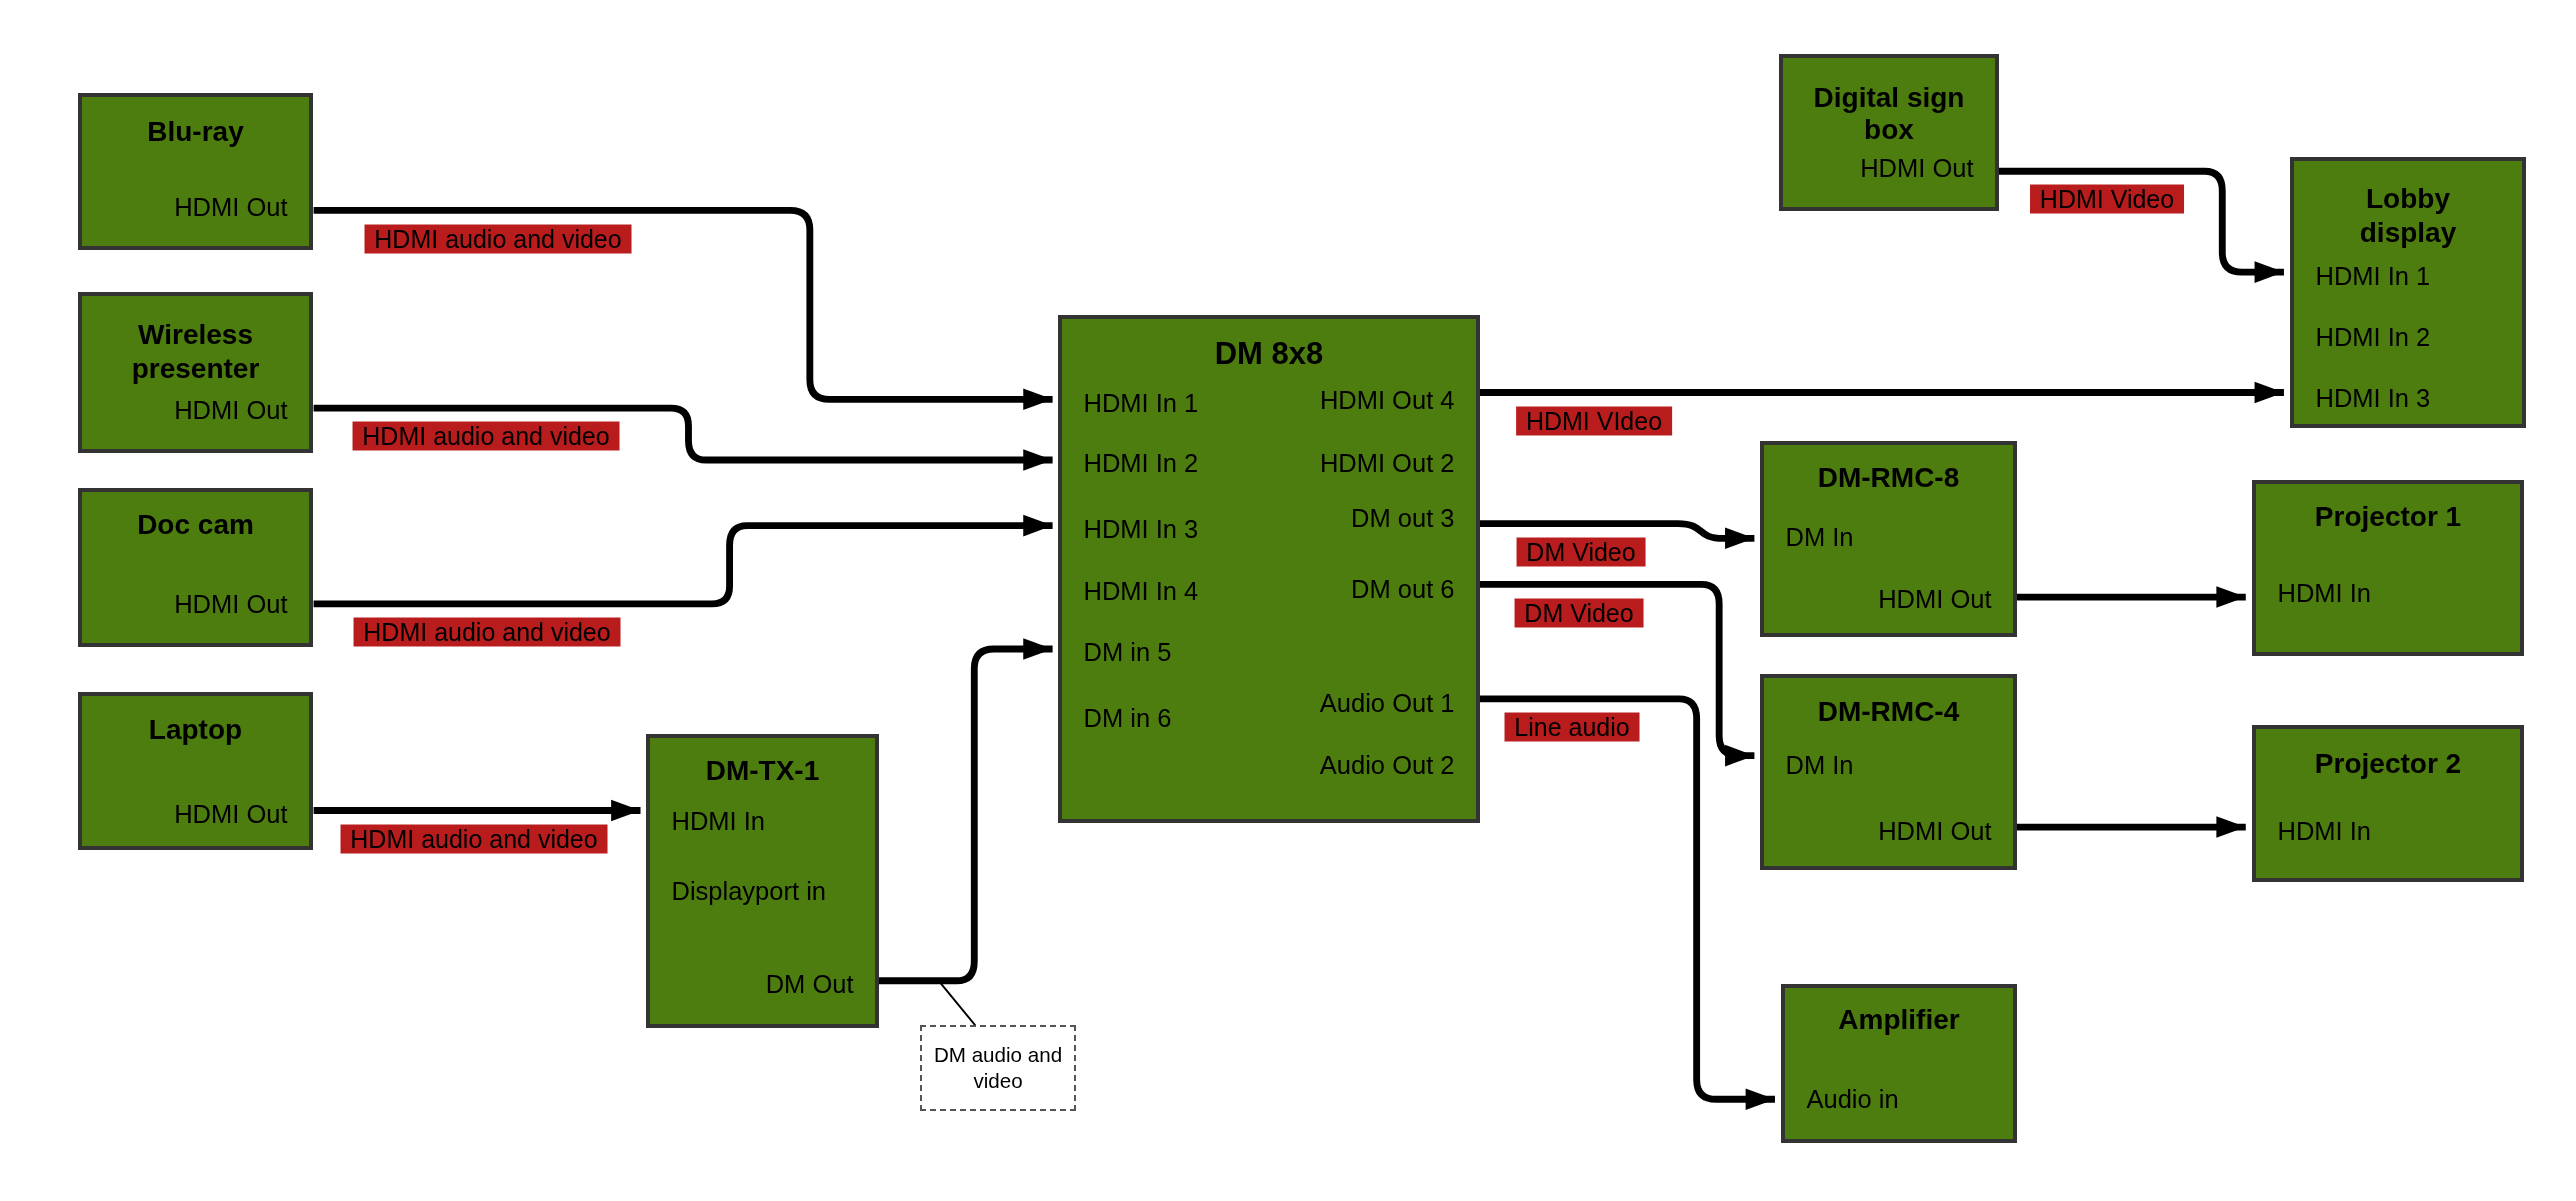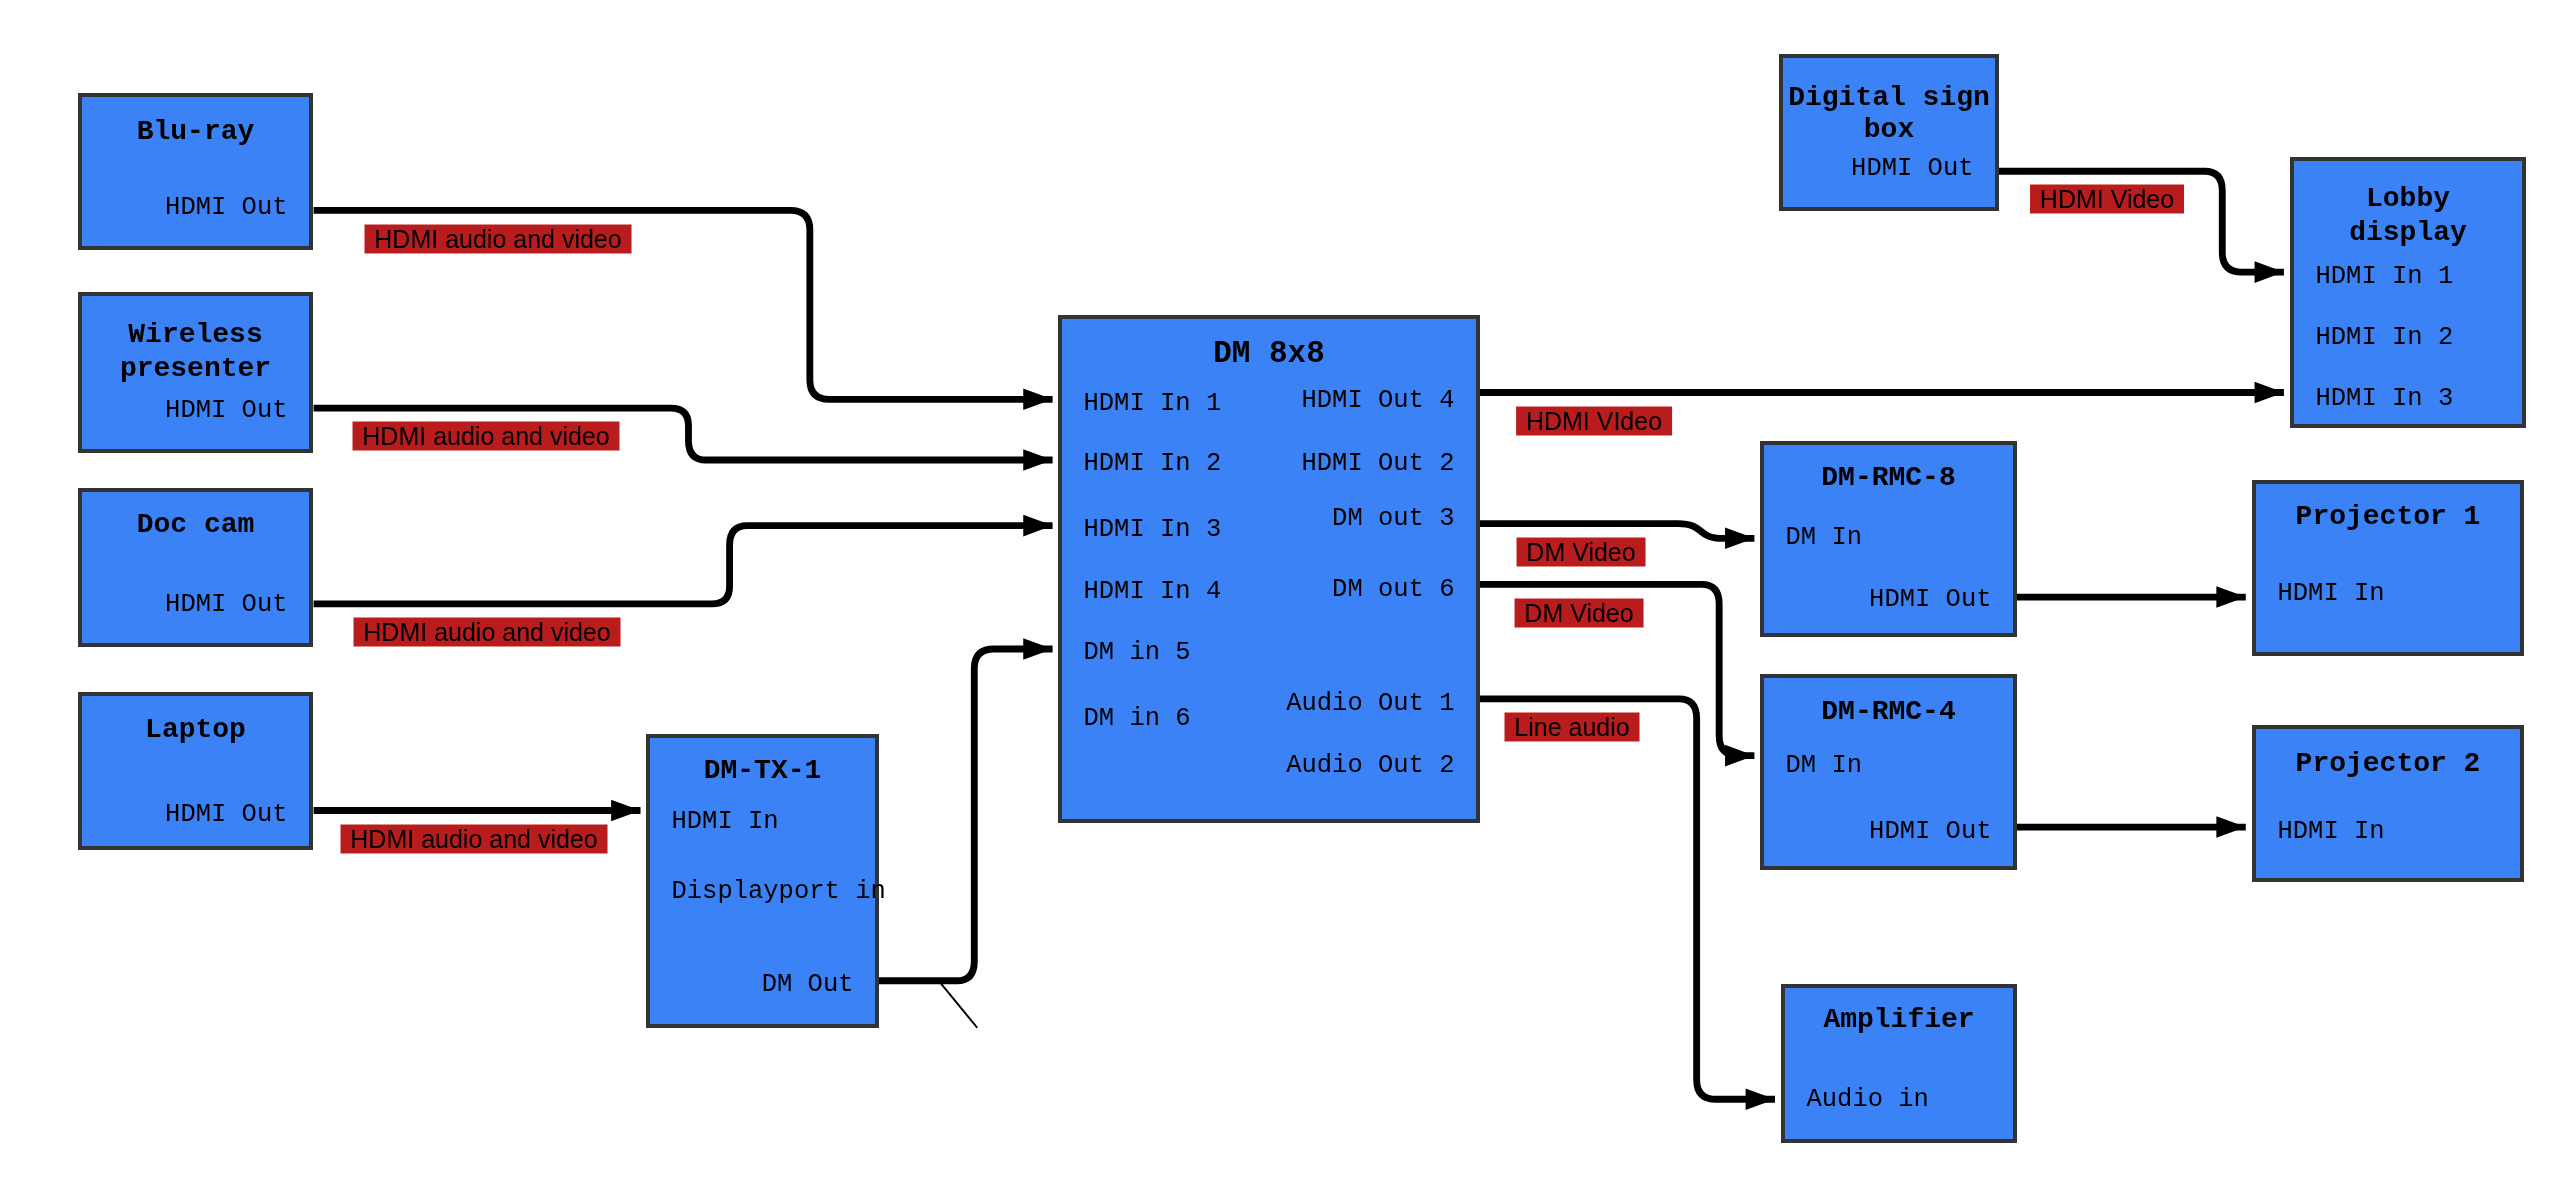--- a/index.html
+++ b/index.html
@@ -9,8 +9,8 @@
   }
   .wires{position:absolute;left:0;top:0;z-index:1;}
   .node{
-    position:absolute;background:#3b82f6;border:4.9px solid #333333;
-    box-sizing:border-box;z-index:2;font-family:Liberation Mono, monospace;
+    position:absolute;background:#4d7c0f;border:4.9px solid #333333;
+    box-sizing:border-box;z-index:2;
   }
   .ttl{
     position:absolute;left:0;right:0;text-align:center;font-weight:bold;

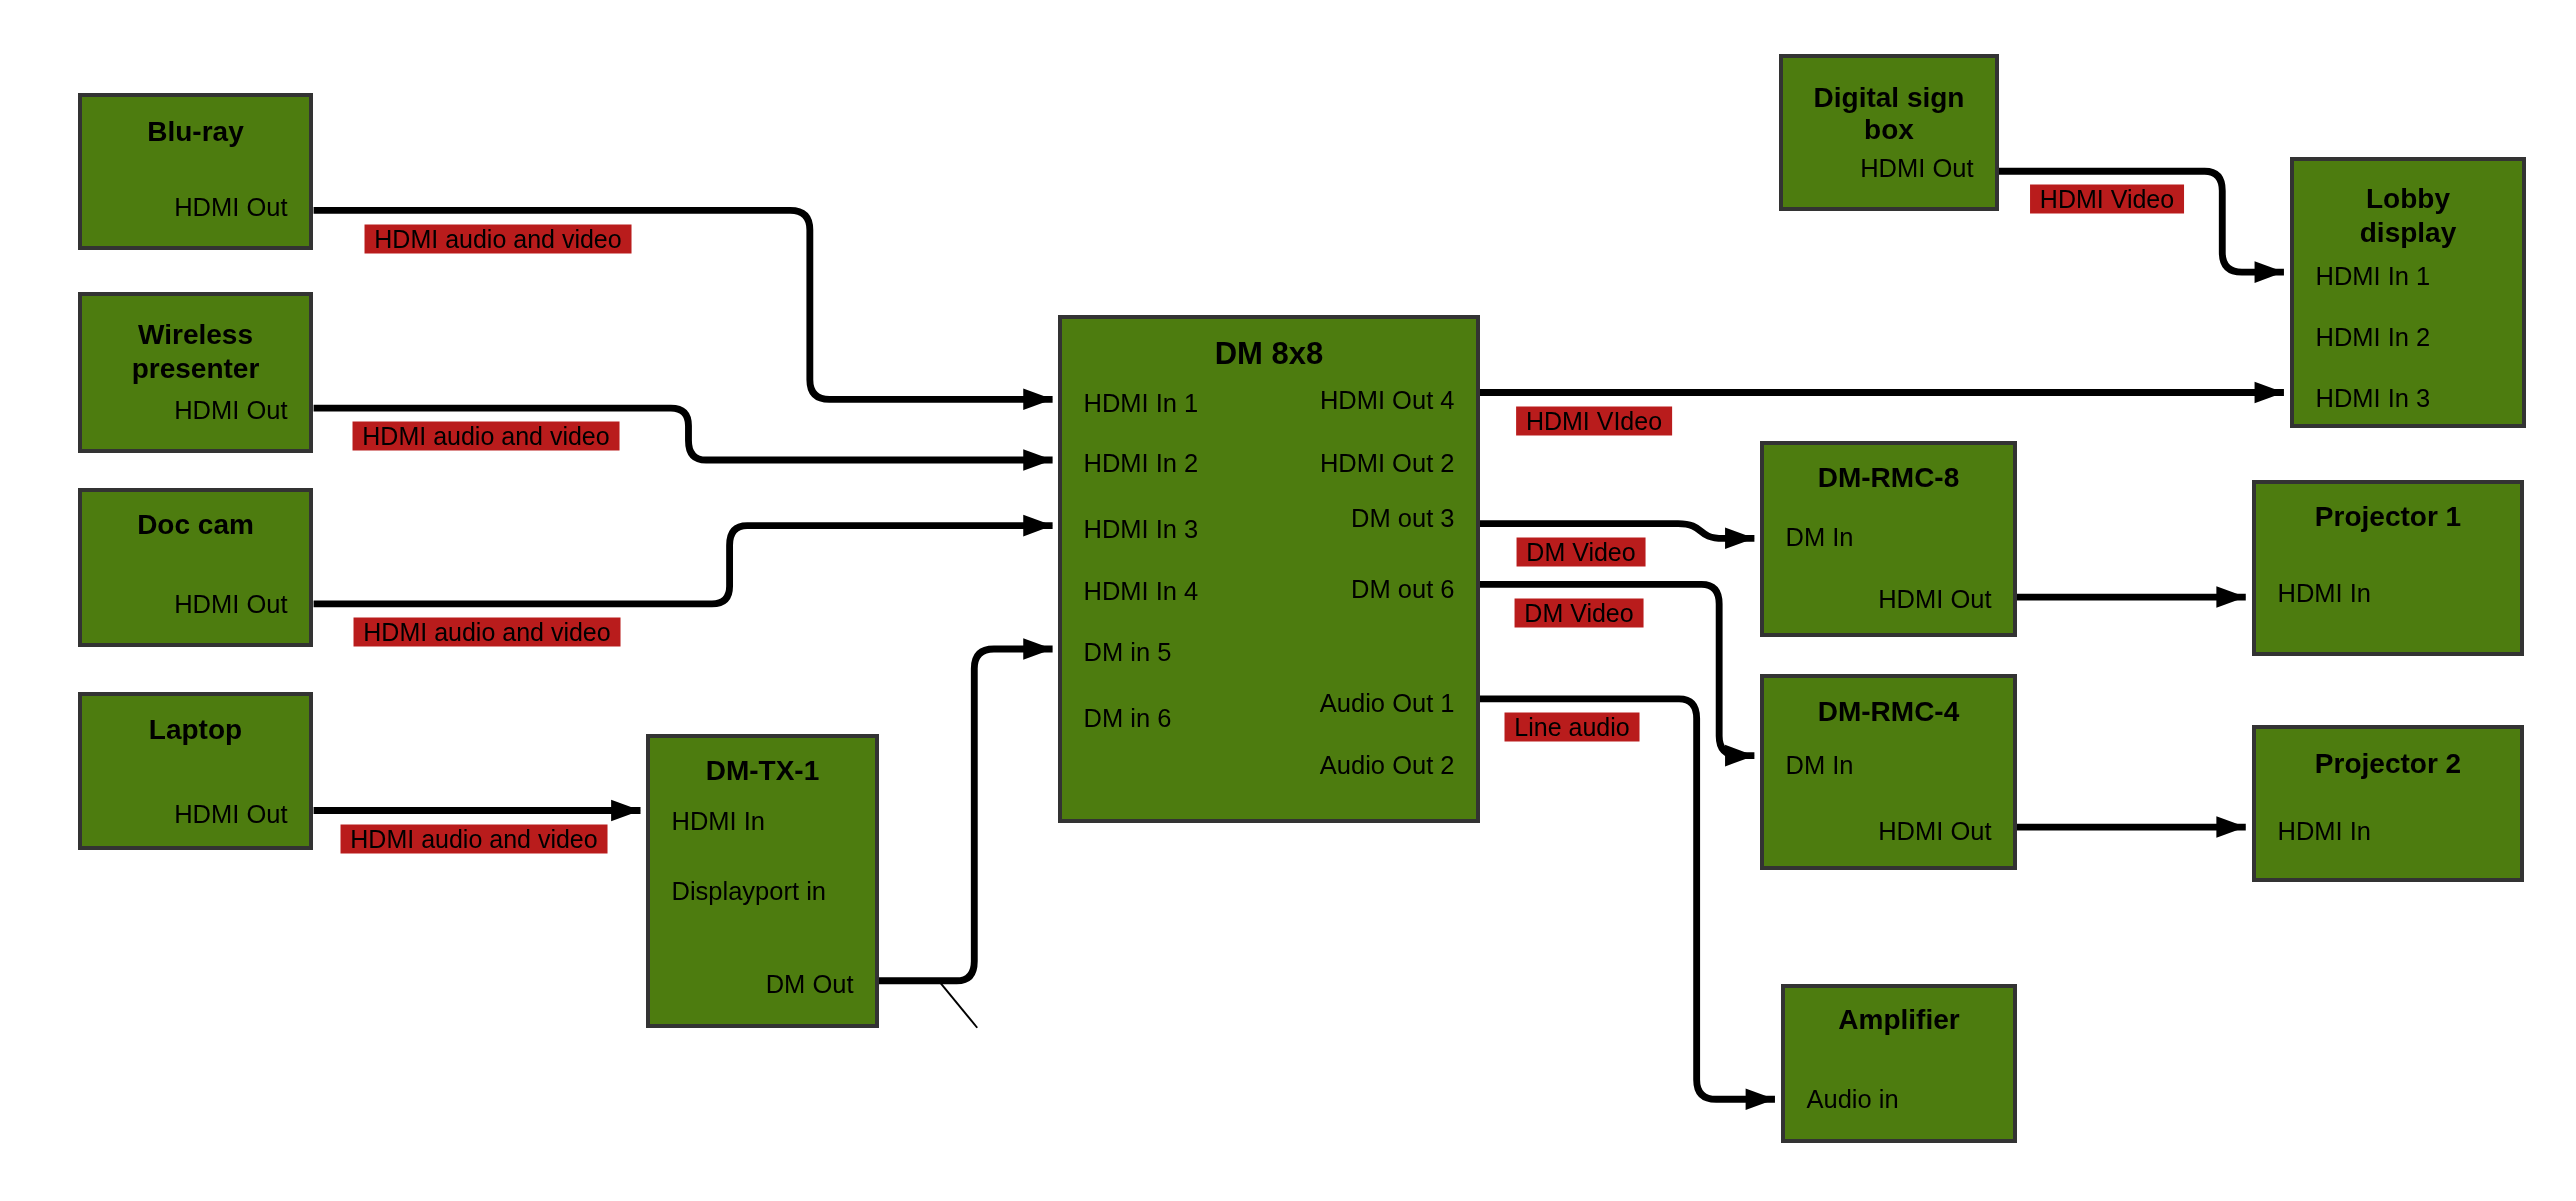--- a/index.html
+++ b/index.html
@@ -143,6 +143,10 @@
     <div class="port pl" style="top:96px">Audio in</div>
   </div>
 
+  <div class="note" style="left:920px;top:1025px;width:152px;height:82px">
+    <span>DM audio and</span>
+    <span>video</span>
+  </div>
 
   <div class="elabel" style="left:498px;top:211px">HDMI audio and video</div>
   <div class="elabel" style="left:486px;top:408px">HDMI audio and video</div>

